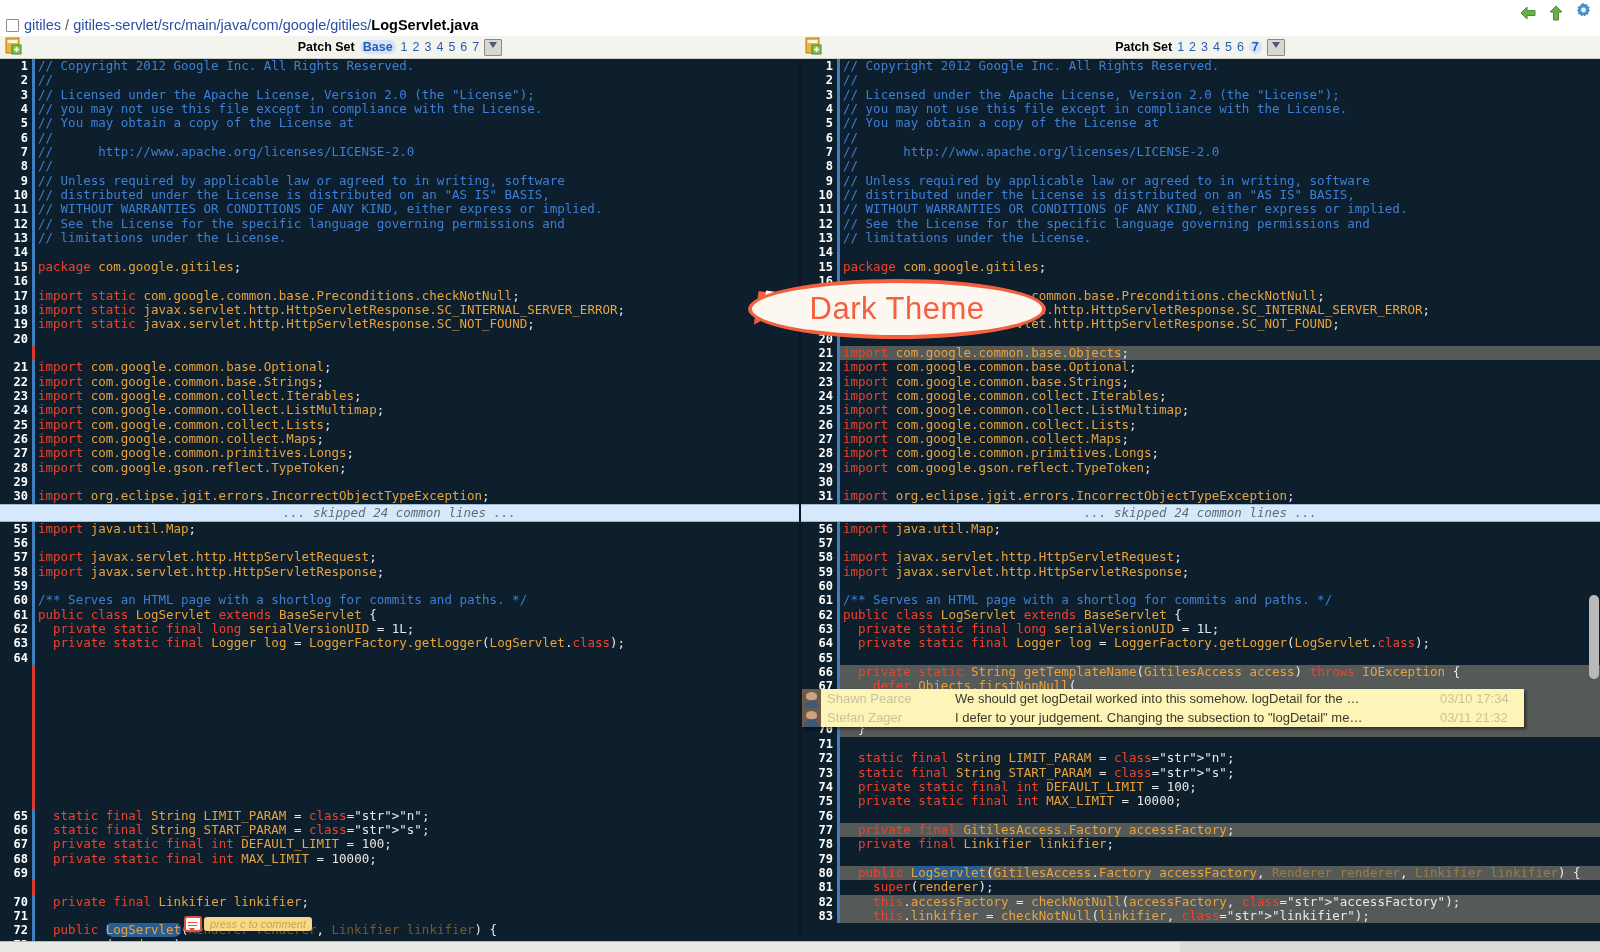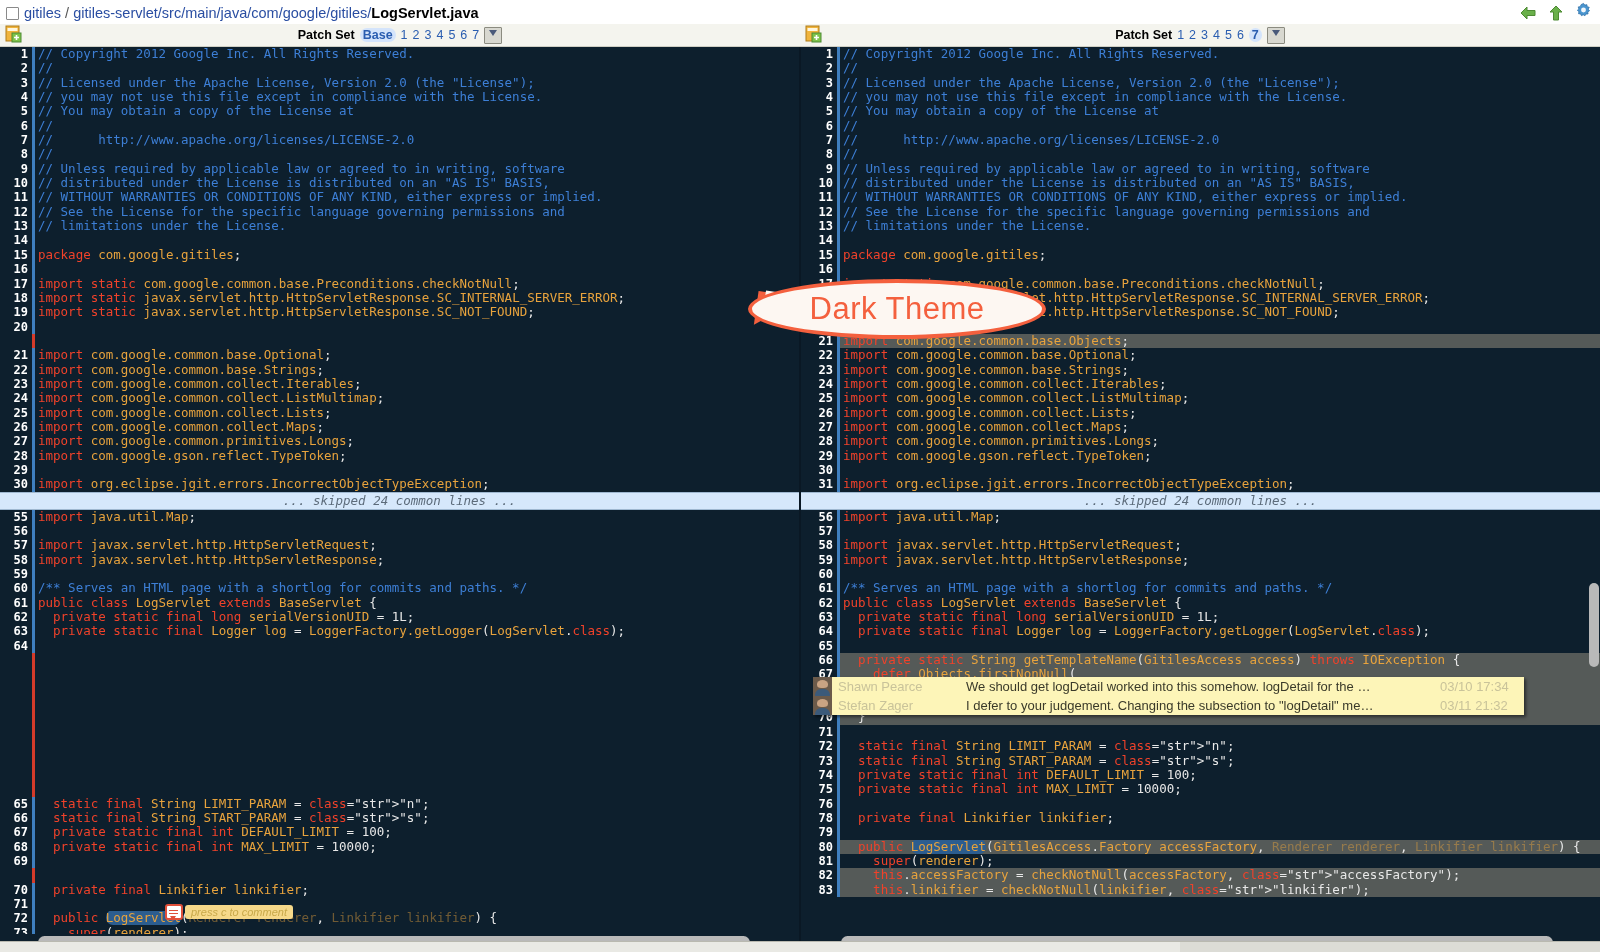--- a/index.html
+++ b/index.html
@@ -6,7 +6,7 @@
   body{width:1600px;height:952px;overflow:hidden;font-family:"Liberation Sans",sans-serif;}
 
   
-  .hdr{height:22px;display:flex;align-items:center;padding:2px 0 0 6px;background:#fff;
+  .hdr{height:22px;display:flex;align-items:center;padding:14px 0 0 6px;background:#fff;
        border-bottom:0;position:relative;}
   .hdr-check{width:11px;height:11px;border:1px solid #8a8a8a;background:#fff;margin-right:5px;border-radius:1px;}
   .crumb{font-size:14.5px;color:#2a4ea2;white-space:nowrap;}

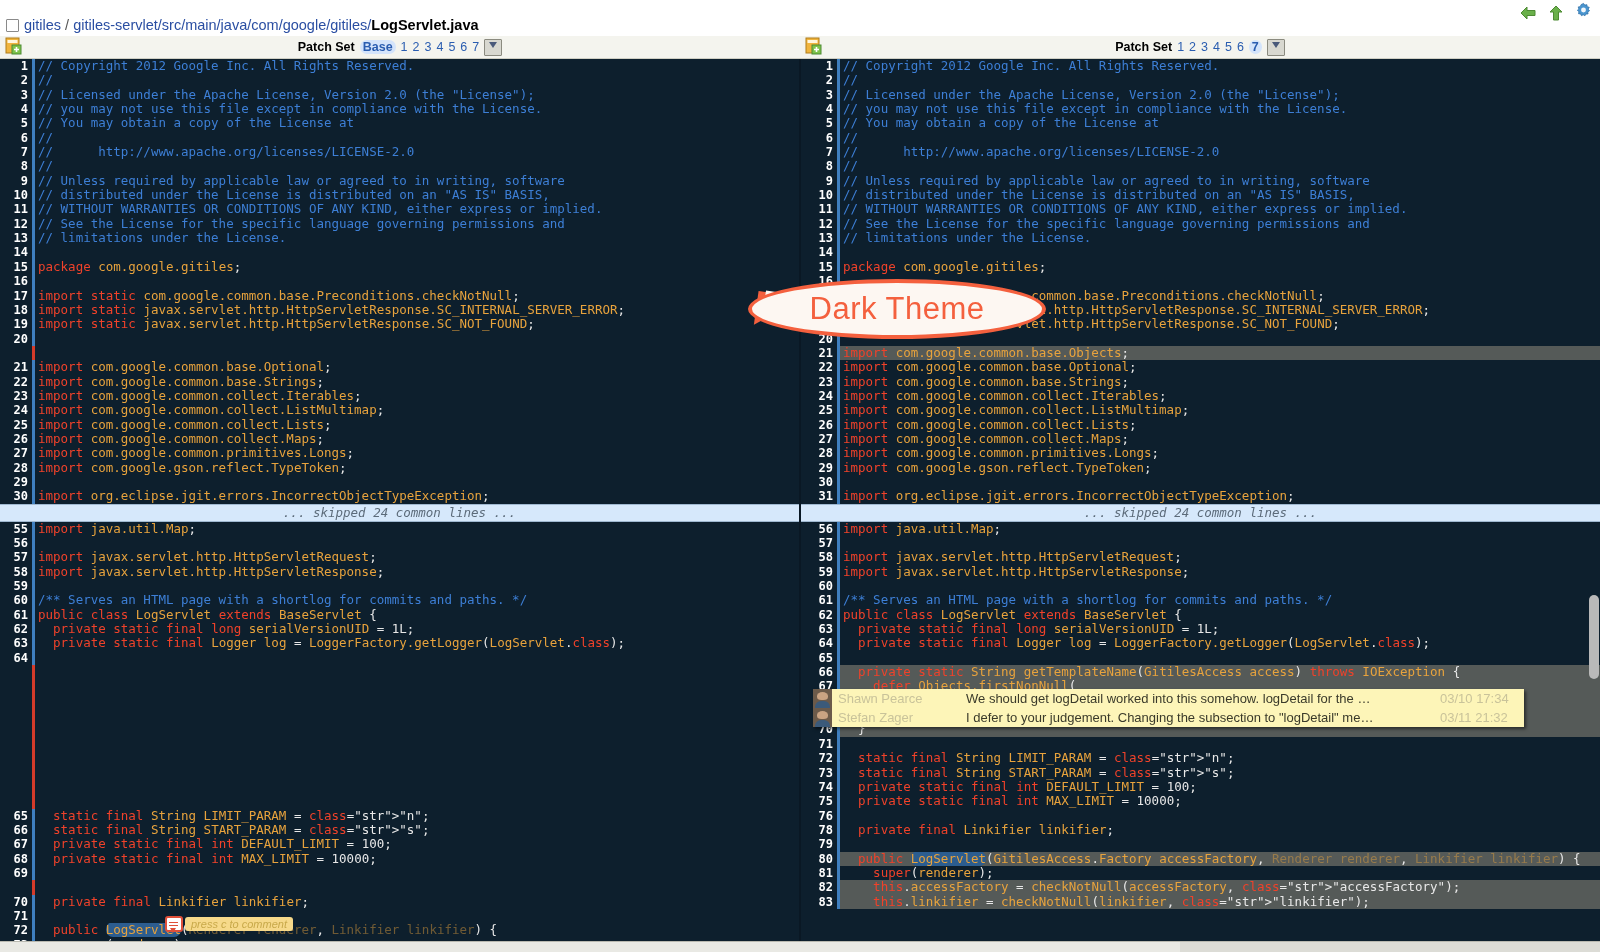--- a/index.html
+++ b/index.html
@@ -59,7 +59,7 @@
         border-top:1px solid #9fb8d0;border-bottom:1px solid #9fb8d0;}
 
   
-  .cmtbox{position:absolute;left:12px;right:76px;box-shadow:2px 2px 3px rgba(0,0,0,.5);}
+  .cmtbox{position:absolute;left:1px;right:76px;box-shadow:2px 2px 3px rgba(0,0,0,.5);}
   .cmt{display:flex;align-items:center;background:#fdf5b8;height:19px;font-size:13px;
        font-family:"Liberation Sans",sans-serif;}
   .cmt .av{width:19px;height:19px;background:#6b5a4a;flex:0 0 19px;overflow:hidden;position:relative;}

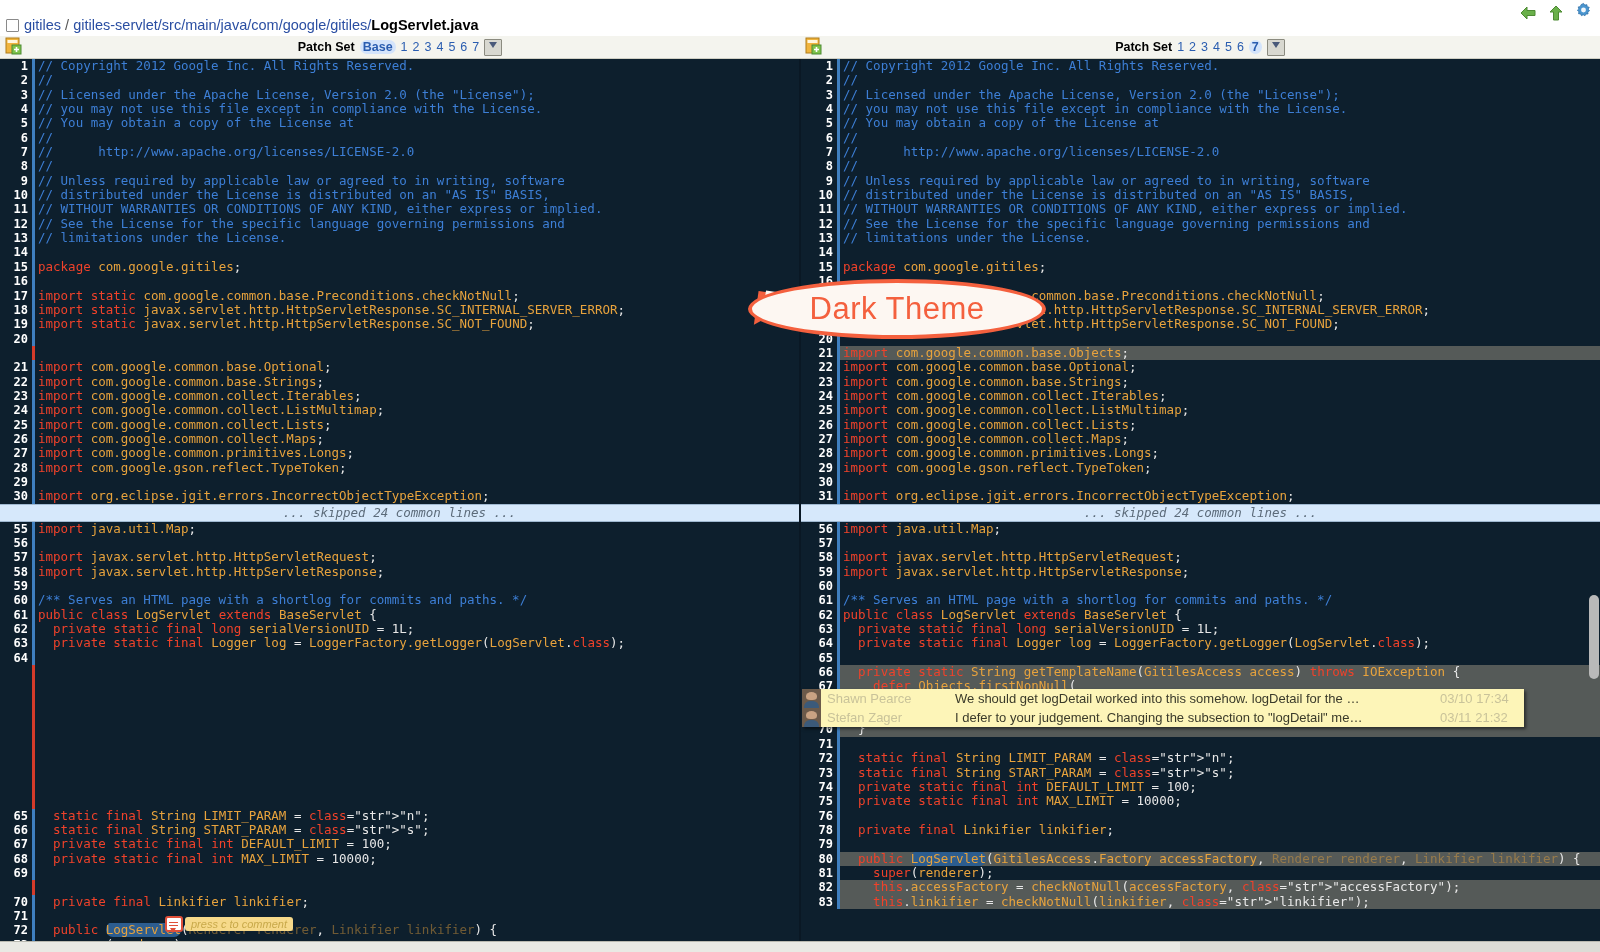--- a/index.html
+++ b/index.html
@@ -311,6 +311,7 @@
         <div class="row"><div class="ln">74</div><div class="gut blue"></div><div class="code">  <span class="kw">private</span> <span class="kw">static</span> <span class="kw">final</span> <span class="kw">int</span> <span class="id">DEFAULT_LIMIT</span> = 100;</div></div>
         <div class="row"><div class="ln">75</div><div class="gut blue"></div><div class="code">  <span class="kw">private</span> <span class="kw">static</span> <span class="kw">final</span> <span class="kw">int</span> <span class="id">MAX_LIMIT</span> = 10000;</div></div>
         <div class="row"><div class="ln">76</div><div class="gut blue"></div><div class="code"></div></div>
+        <div class="row chg"><div class="ln">77</div><div class="gut blue"></div><div class="code">  <span class="kw">private</span> <span class="kw">final</span> <span class="id">GitilesAccess.Factory</span> <span class="id">accessFactory</span>;</div></div>
         <div class="row"><div class="ln">78</div><div class="gut blue"></div><div class="code">  <span class="kw">private</span> <span class="kw">final</span> <span class="id">Linkifier</span> <span class="id">linkifier</span>;</div></div>
         <div class="row"><div class="ln">79</div><div class="gut blue"></div><div class="code"></div></div>
         <div class="row chg"><div class="ln">80</div><div class="gut blue"></div><div class="code">  <span class="kw">public</span> <span class="sel id">LogServlet</span>(<span class="id">GitilesAccess</span>.<span class="id">Factory</span> <span class="id">accessFactory</span>, <span class="id dim">Renderer renderer</span>, <span class="id dim">Linkifier linkifier</span>) {</div></div>

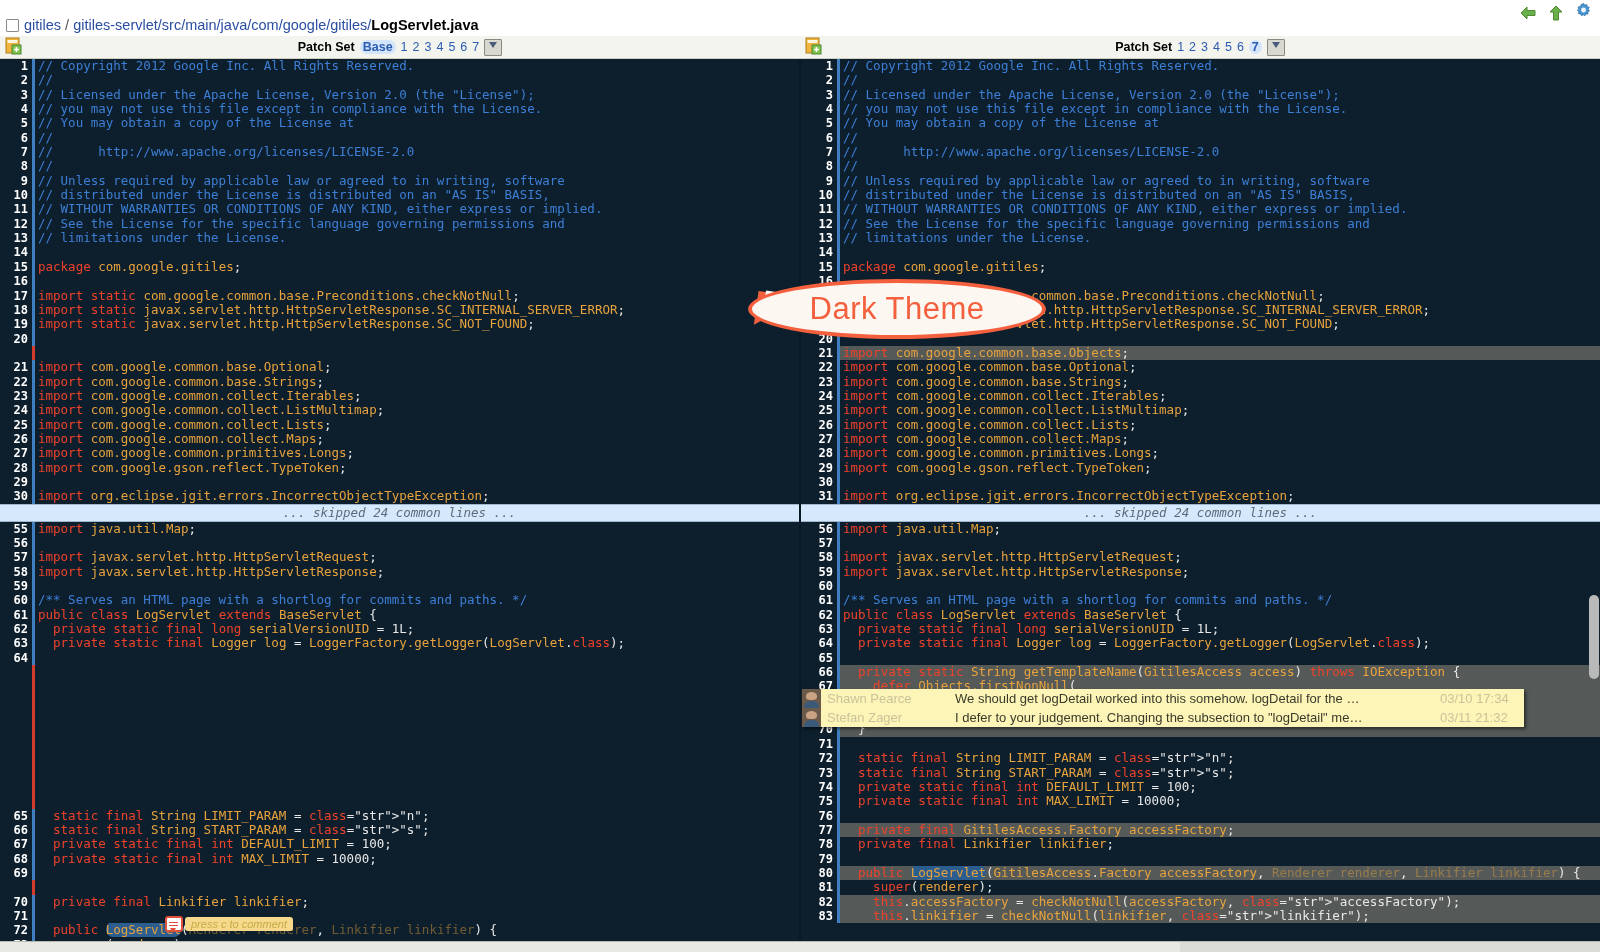--- a/index.html
+++ b/index.html
@@ -244,7 +244,7 @@
         <div class="row"><div class="ln">73</div><div class="gut blue"></div><div class="code">    <span class="kw">super</span>(<span class="id">renderer</span>);</div></div>
         <div class="row"><div class="ln"></div><div class="gut red"></div><div class="code"></div></div>
       </div>
-    <div class="presc" style="left:165px;top:857px;">
+    <div class="presc" style="left:184px;top:857px;">
       <span class="bub">
           <i></i>
         </span>

